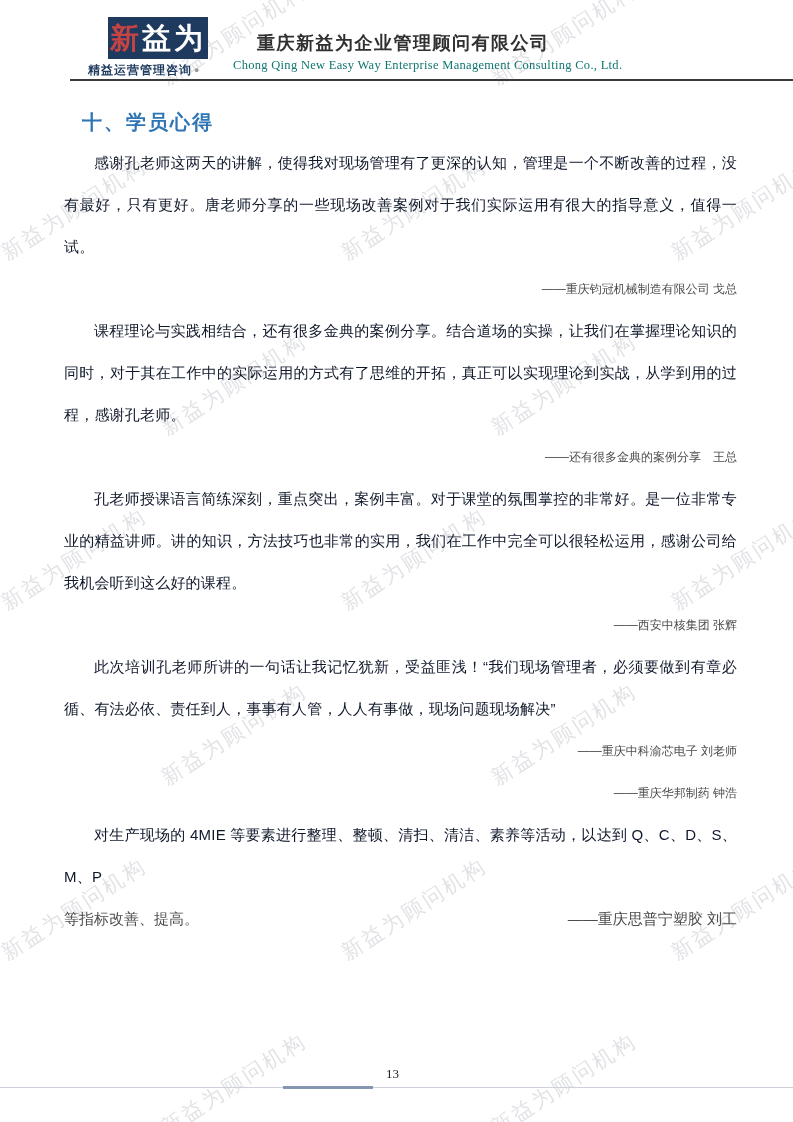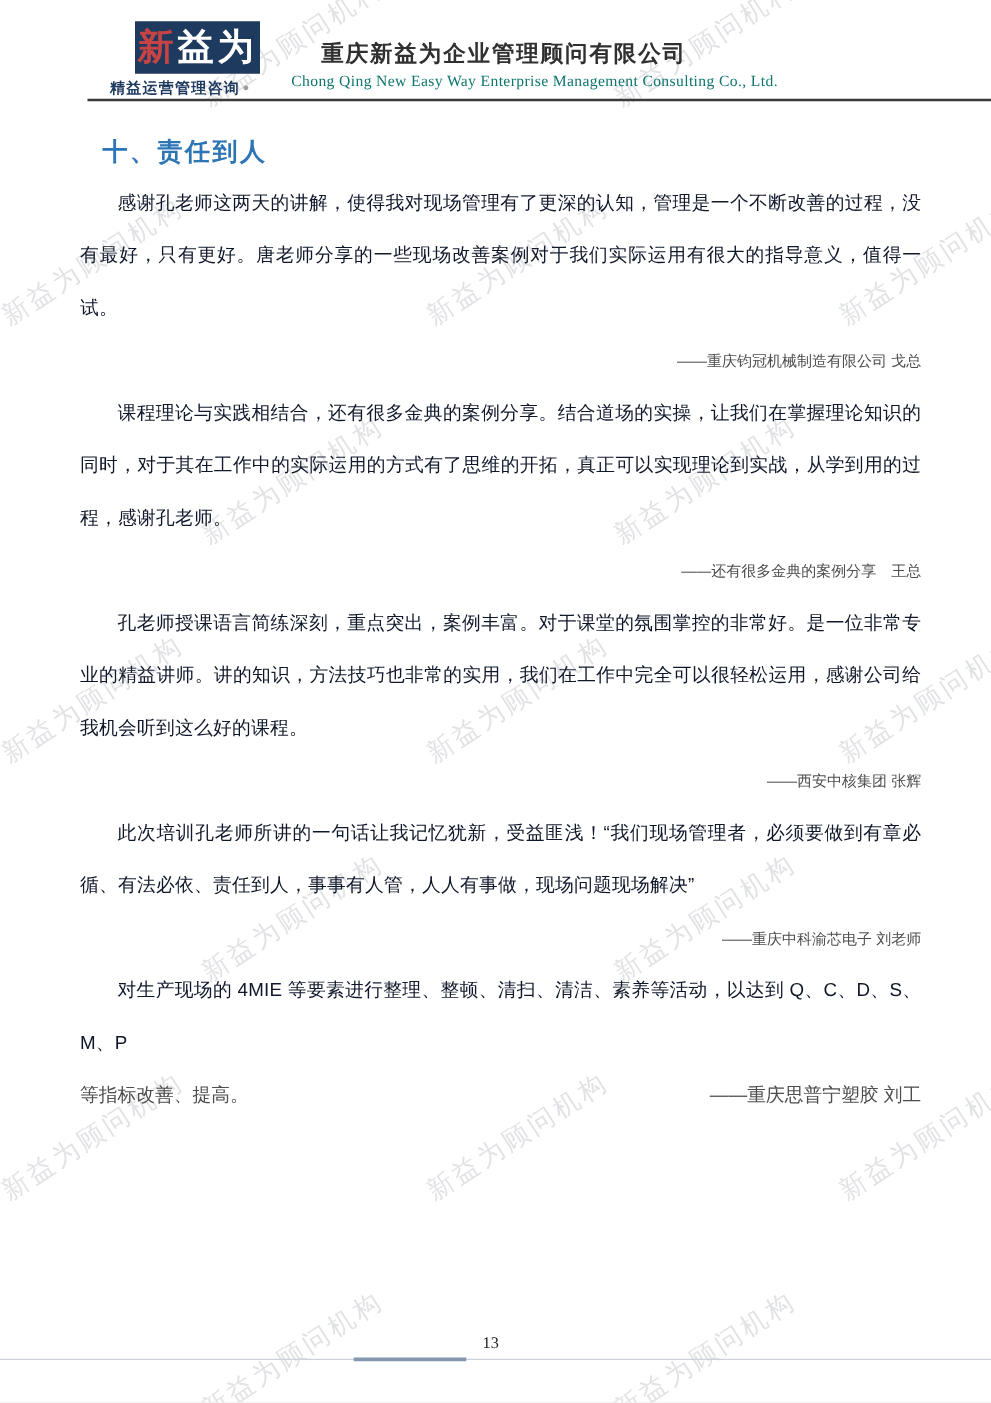--- a/index.html
+++ b/index.html
@@ -136,7 +136,7 @@
   </div>
 
   <div class="main">
-    <h1 class="section-title">十、责任到人</h1>
+    <h1 class="section-title">十、学员心得</h1>
 
     <section>
       <p class="t-text">感谢孔老师这两天的讲解，使得我对现场管理有了更深的认知，管理是一个不断改善的过程，没有最好，只有更好。唐老师分享的一些现场改善案例对于我们实际运用有很大的指导意义，值得一试。</p>

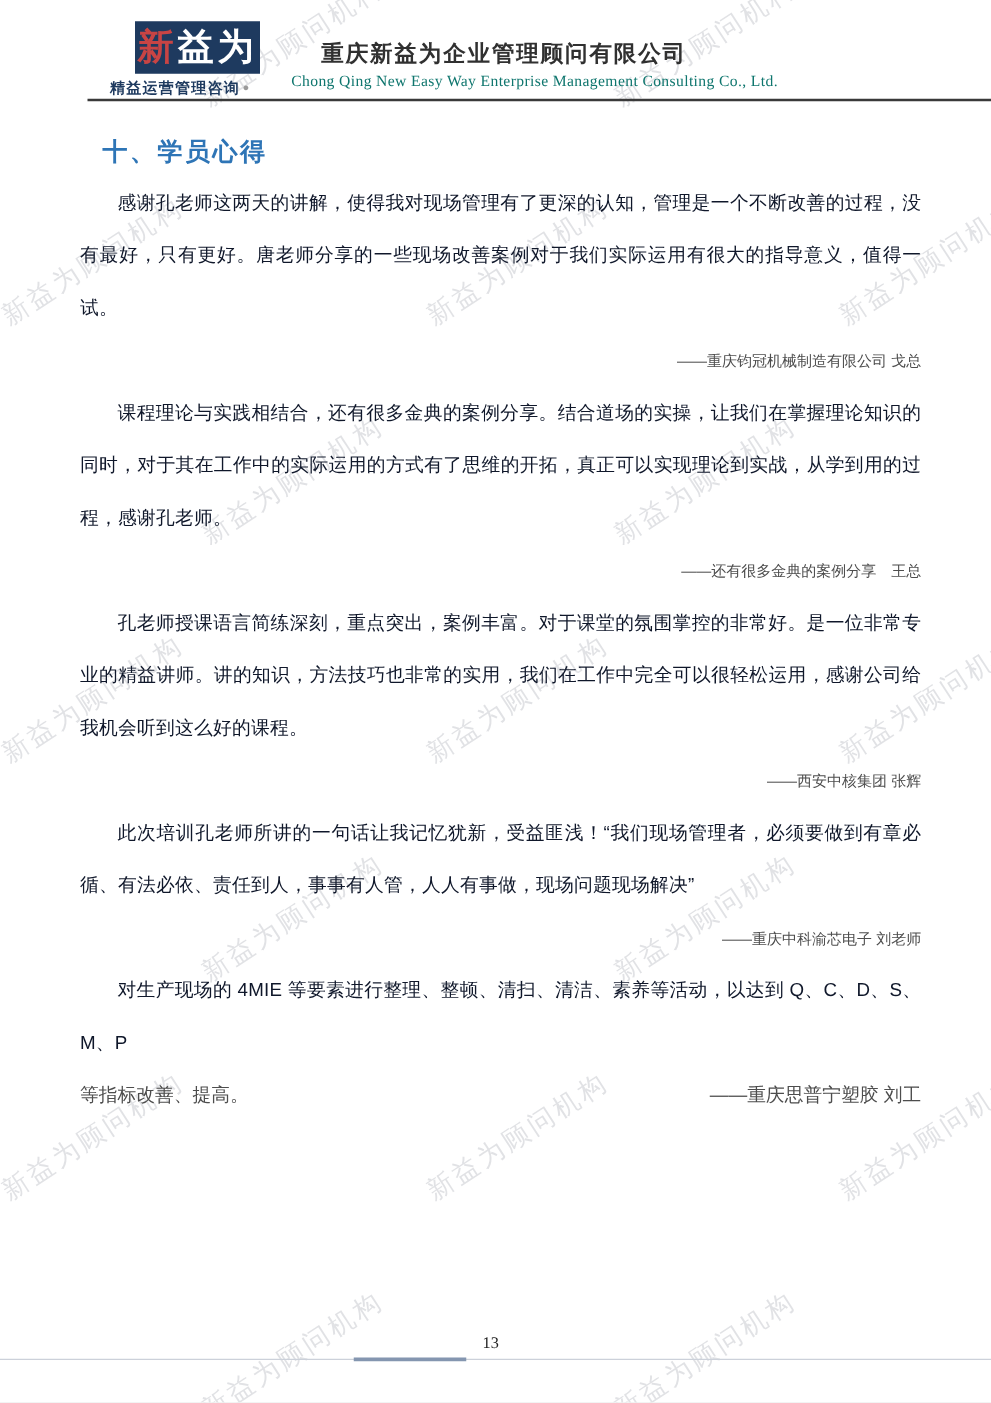--- a/index.html
+++ b/index.html
@@ -159,6 +159,7 @@
     </section>
 
     <section>
+      <p class="t-attr">——重庆华邦制药 钟浩</p>
     </section>
 
 

